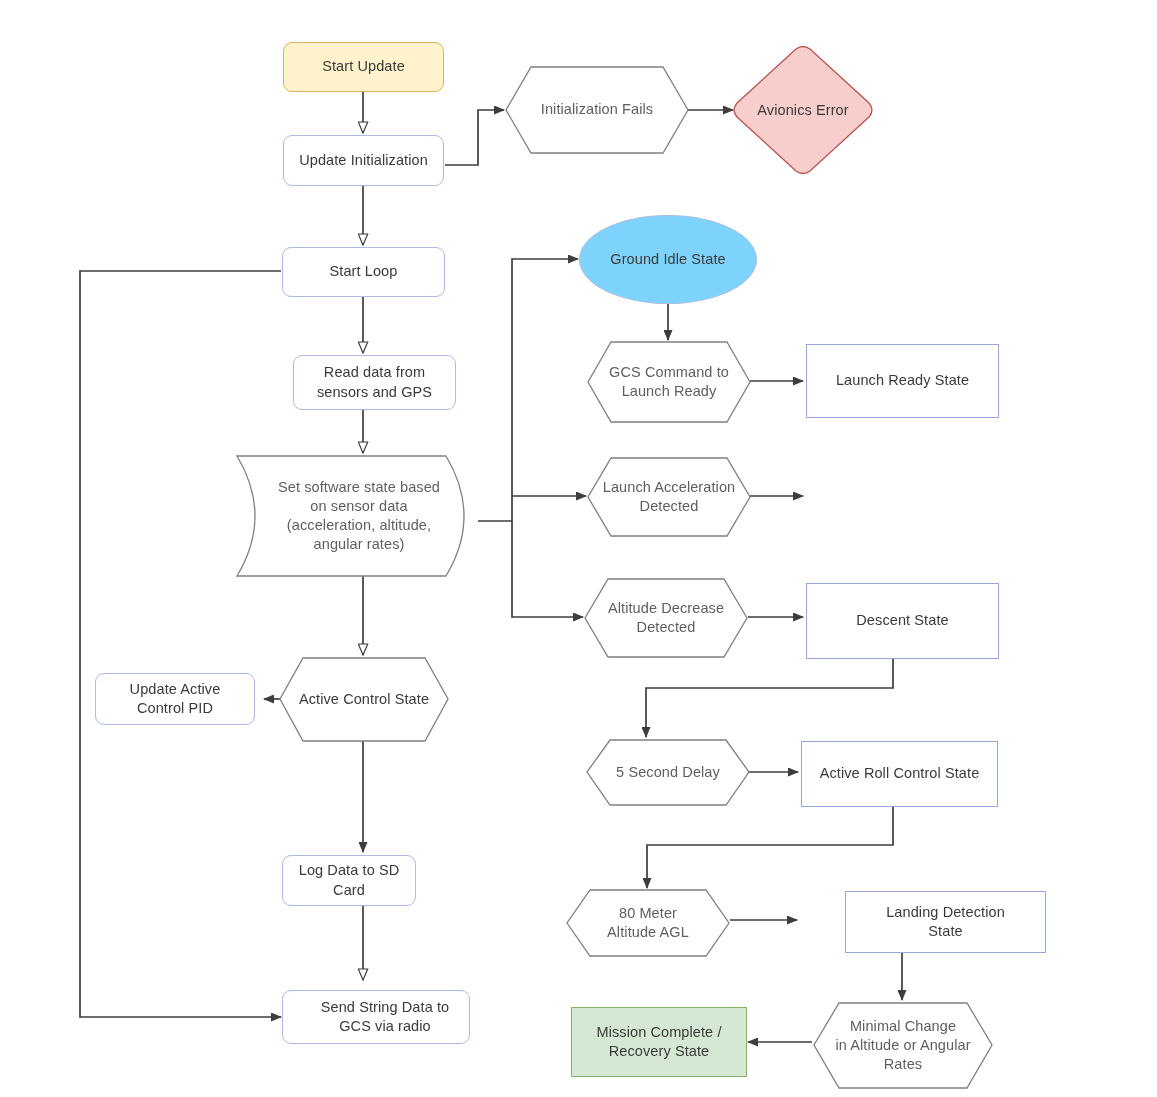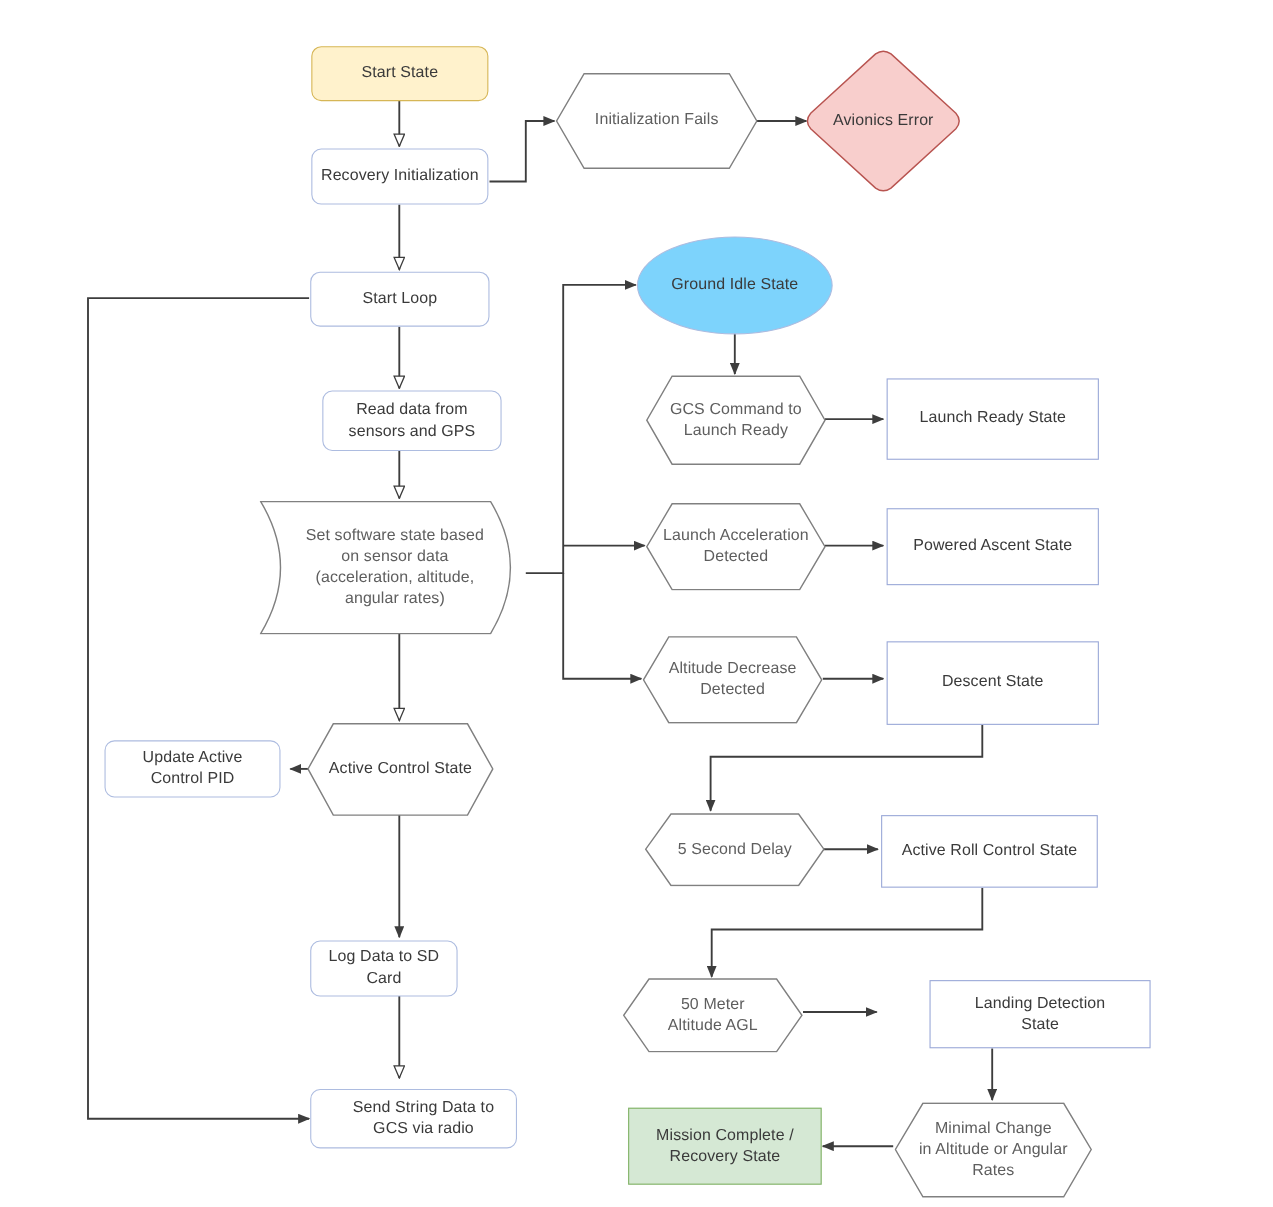--- a/index.html
+++ b/index.html
@@ -158,7 +158,7 @@
   </svg>
 
   <div class="node n-start" style="left:283px; top:42px; width:161px; height:50px;">
-    <span>Start State</span>
+    <span>Start Update</span>
   </div>
 
   <div class="node n-rrect" style="left:283px; top:135px; width:161px; height:51px;">

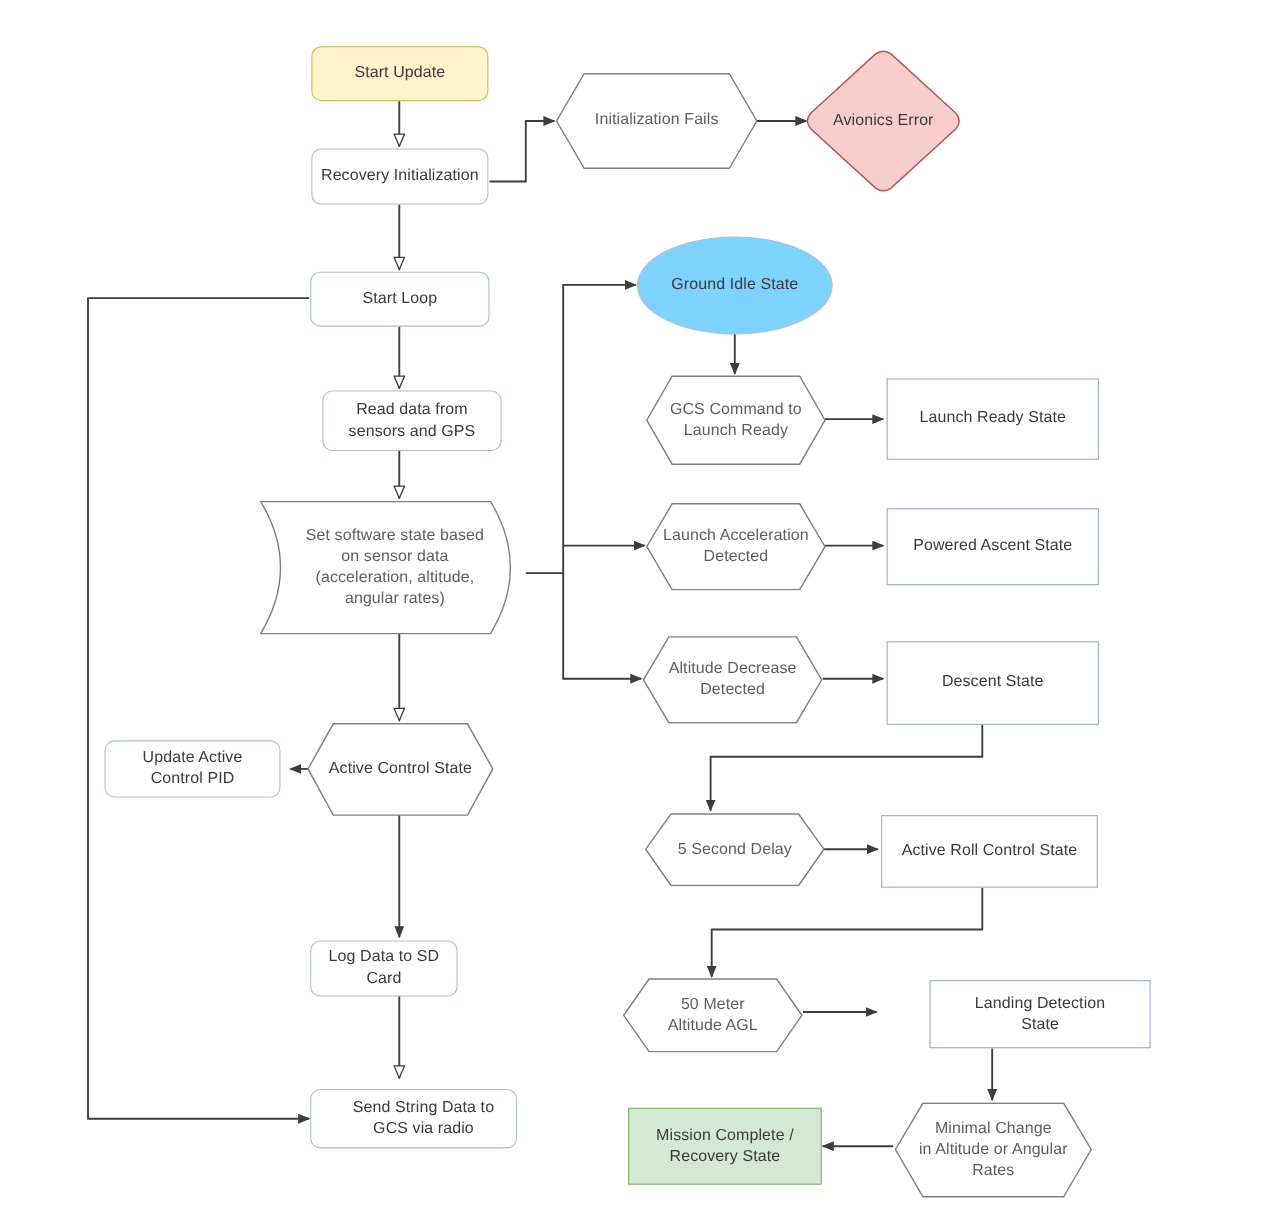--- a/index.html
+++ b/index.html
@@ -162,7 +162,7 @@
   </div>
 
   <div class="node n-rrect" style="left:283px; top:135px; width:161px; height:51px;">
-    <span>Recovery Initialization</span>
+    <span>Update Initialization</span>
   </div>
 
   <div class="node n-shape" style="left:505px; top:66px; width:184px; height:88px;">

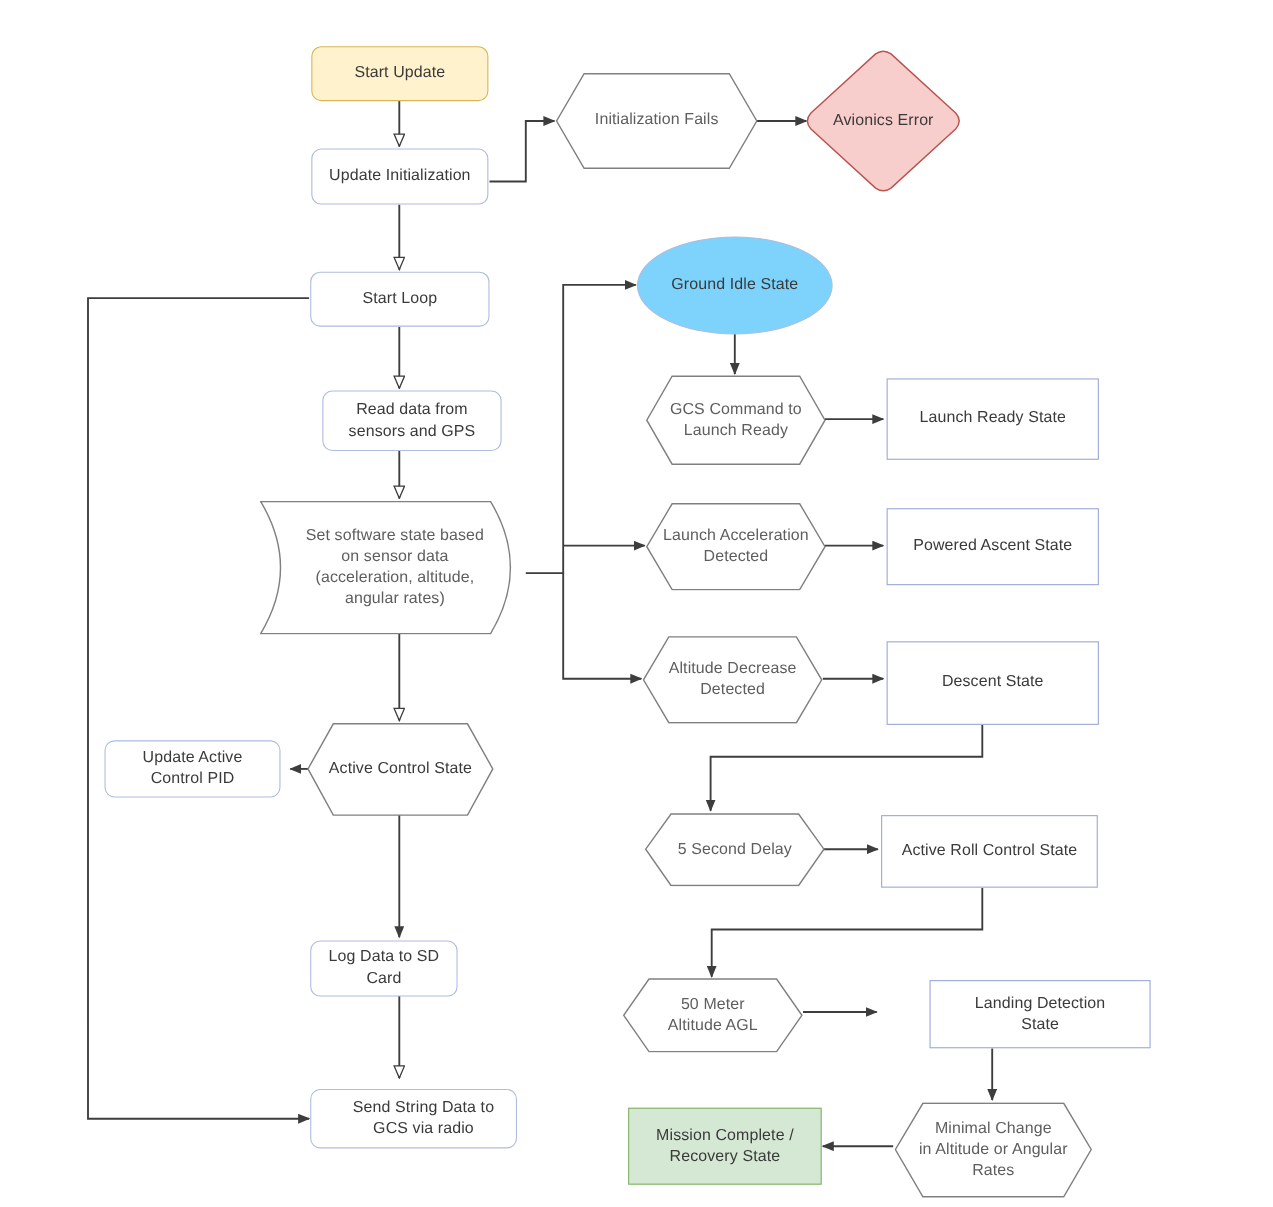--- a/index.html
+++ b/index.html
@@ -243,9 +243,6 @@
 Detected</span>
   </div>
 
-  <div class="node n-rect" style="left:806px; top:462px; width:193px; height:70px;">
-    <span>Powered Ascent State</span>
-  </div>
 
   <div class="node n-shape" style="left:584px; top:578px; width:164px; height:80px;">
     <svg class="shape-svg" viewBox="0 0 164 80" preserveAspectRatio="none">

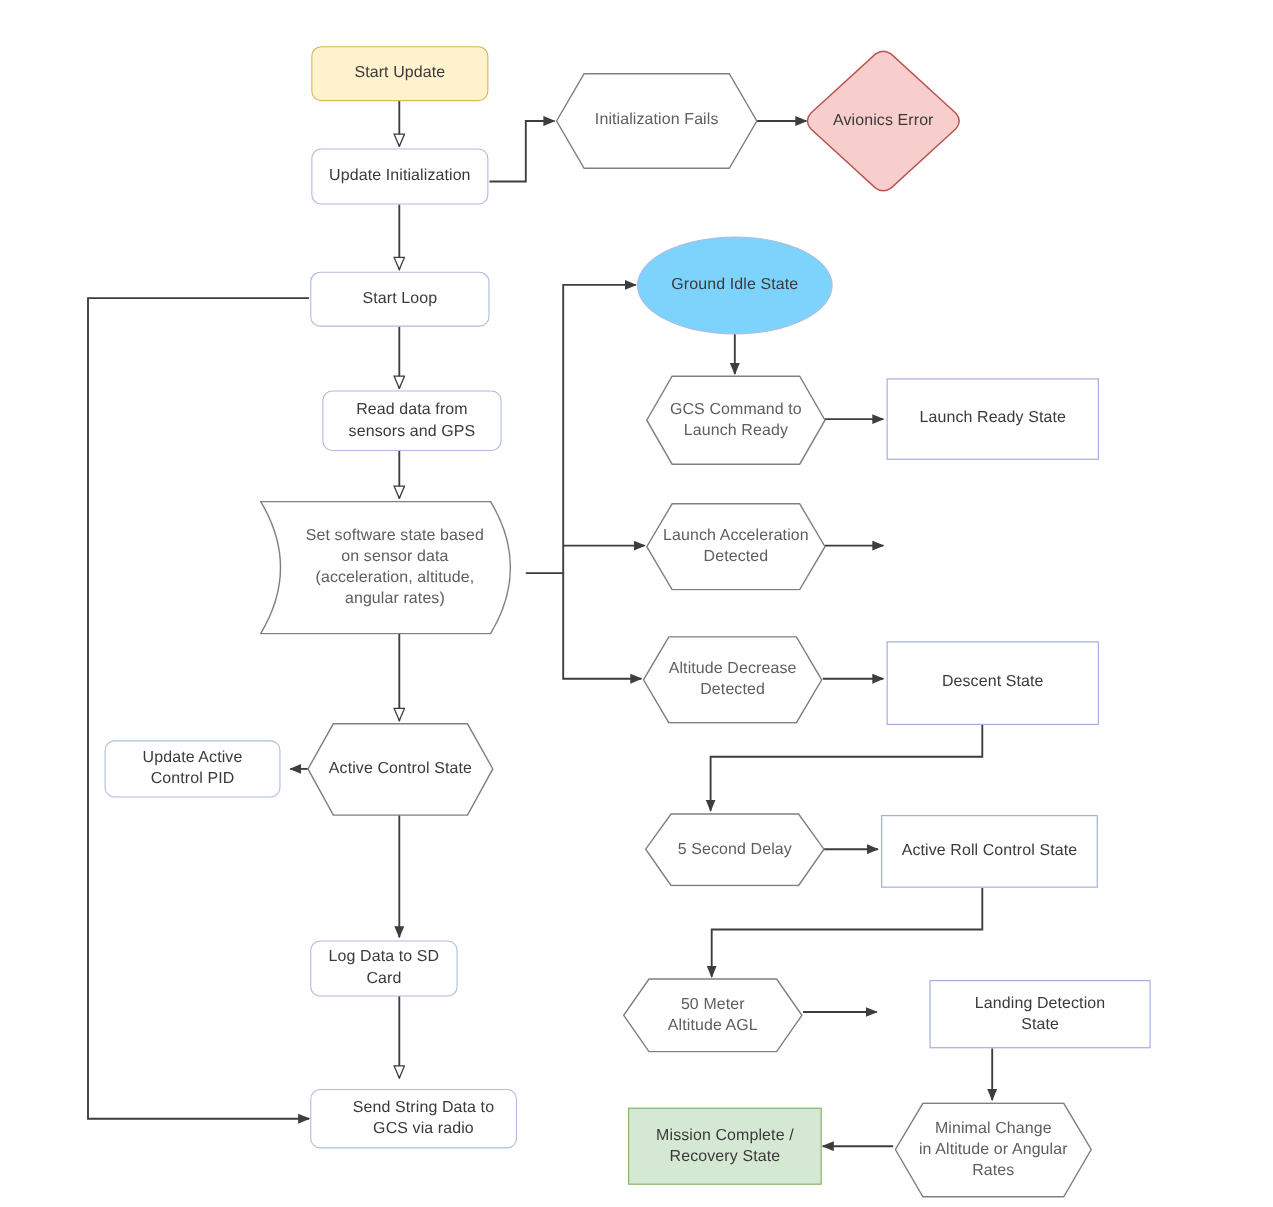--- a/index.html
+++ b/index.html
@@ -271,7 +271,7 @@
     <svg class="shape-svg" viewBox="0 0 164 68" preserveAspectRatio="none">
       <polygon points="24,1 140,1 163,34 140,67 24,67 1,34" fill="#ffffff" stroke="#808080" stroke-width="1.3" vector-effect="non-scaling-stroke"></polygon>
     </svg>
-    <span class="shape-label hex-label">50 Meter
+    <span class="shape-label hex-label">80 Meter
 Altitude AGL</span>
   </div>
 

